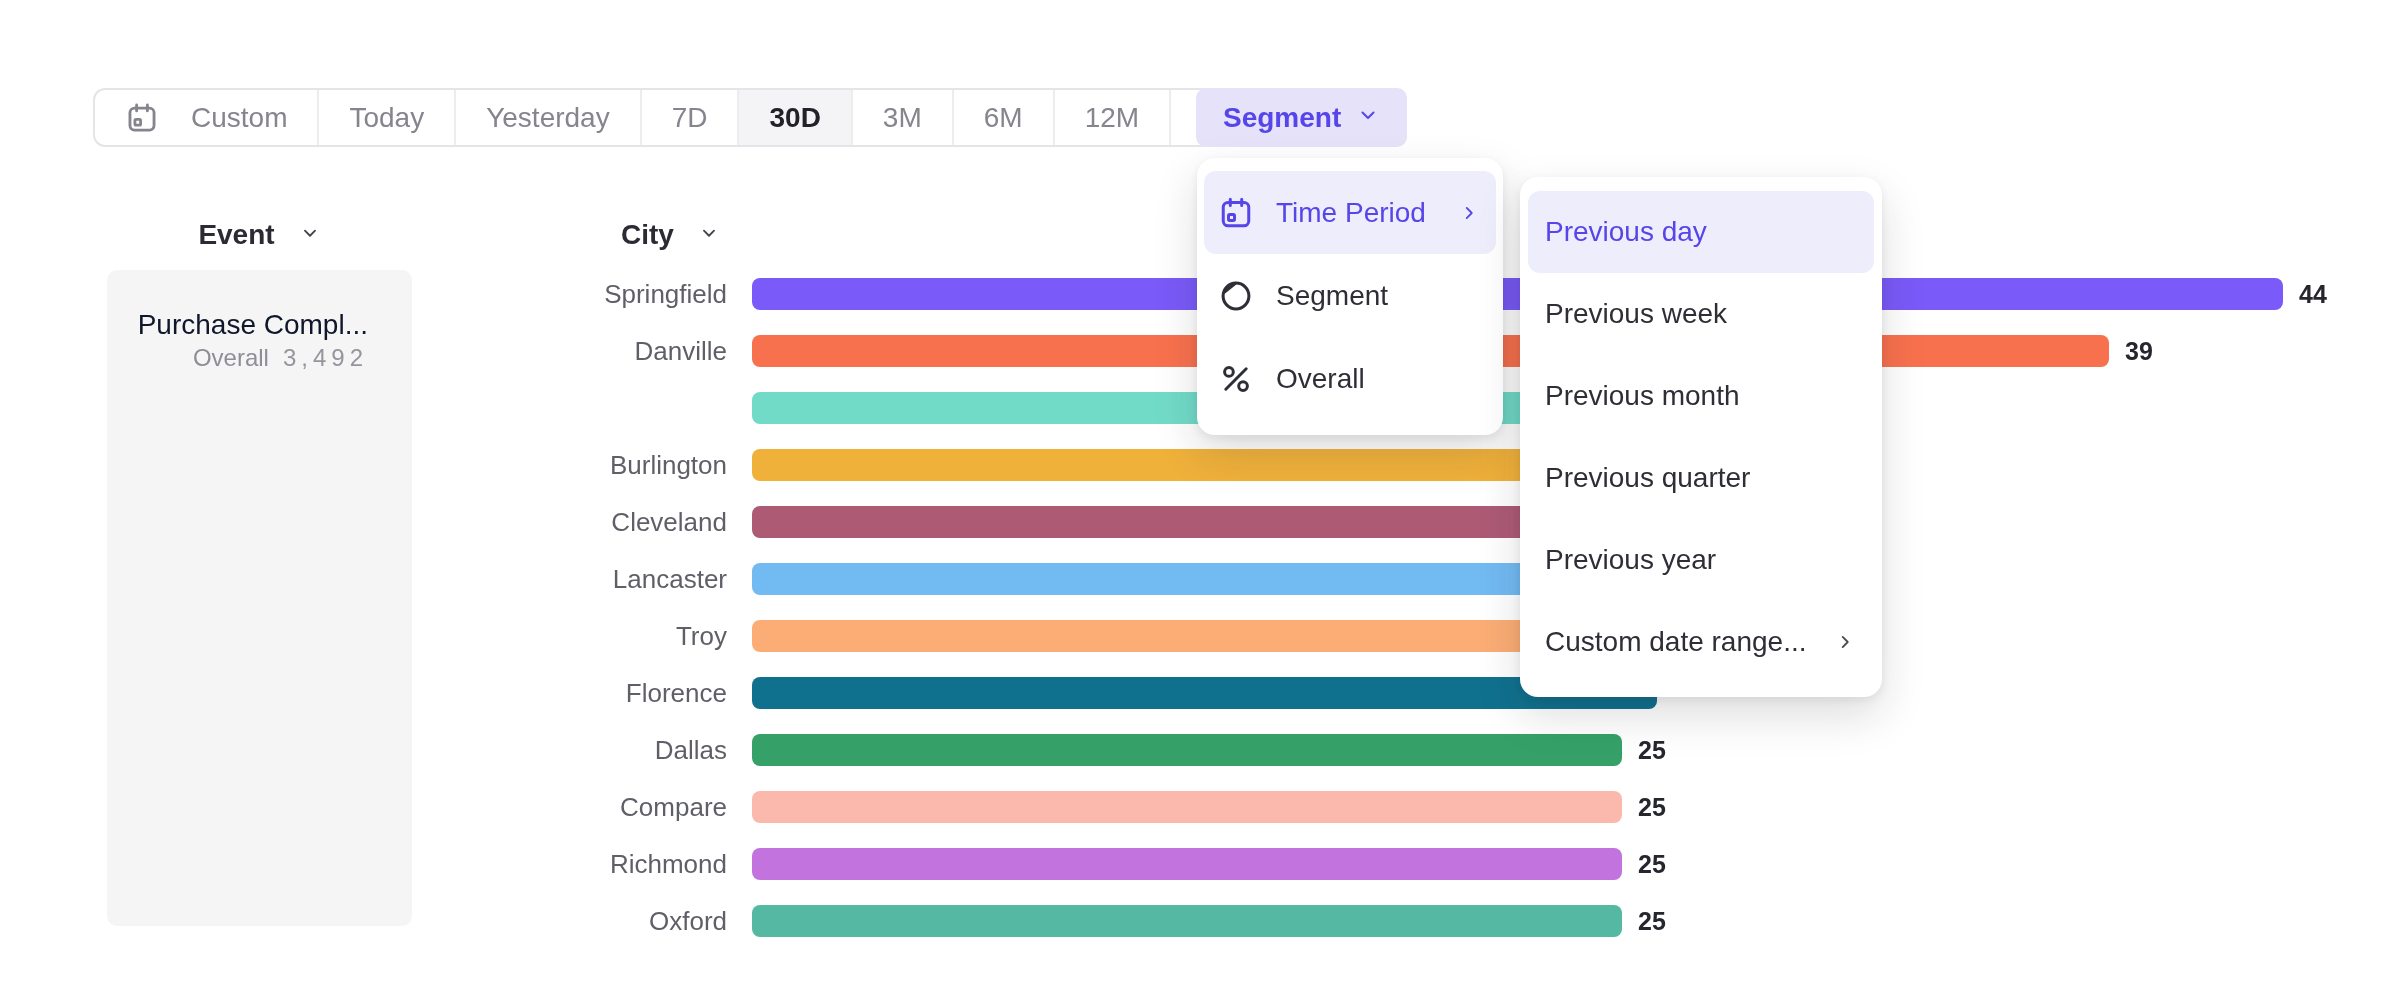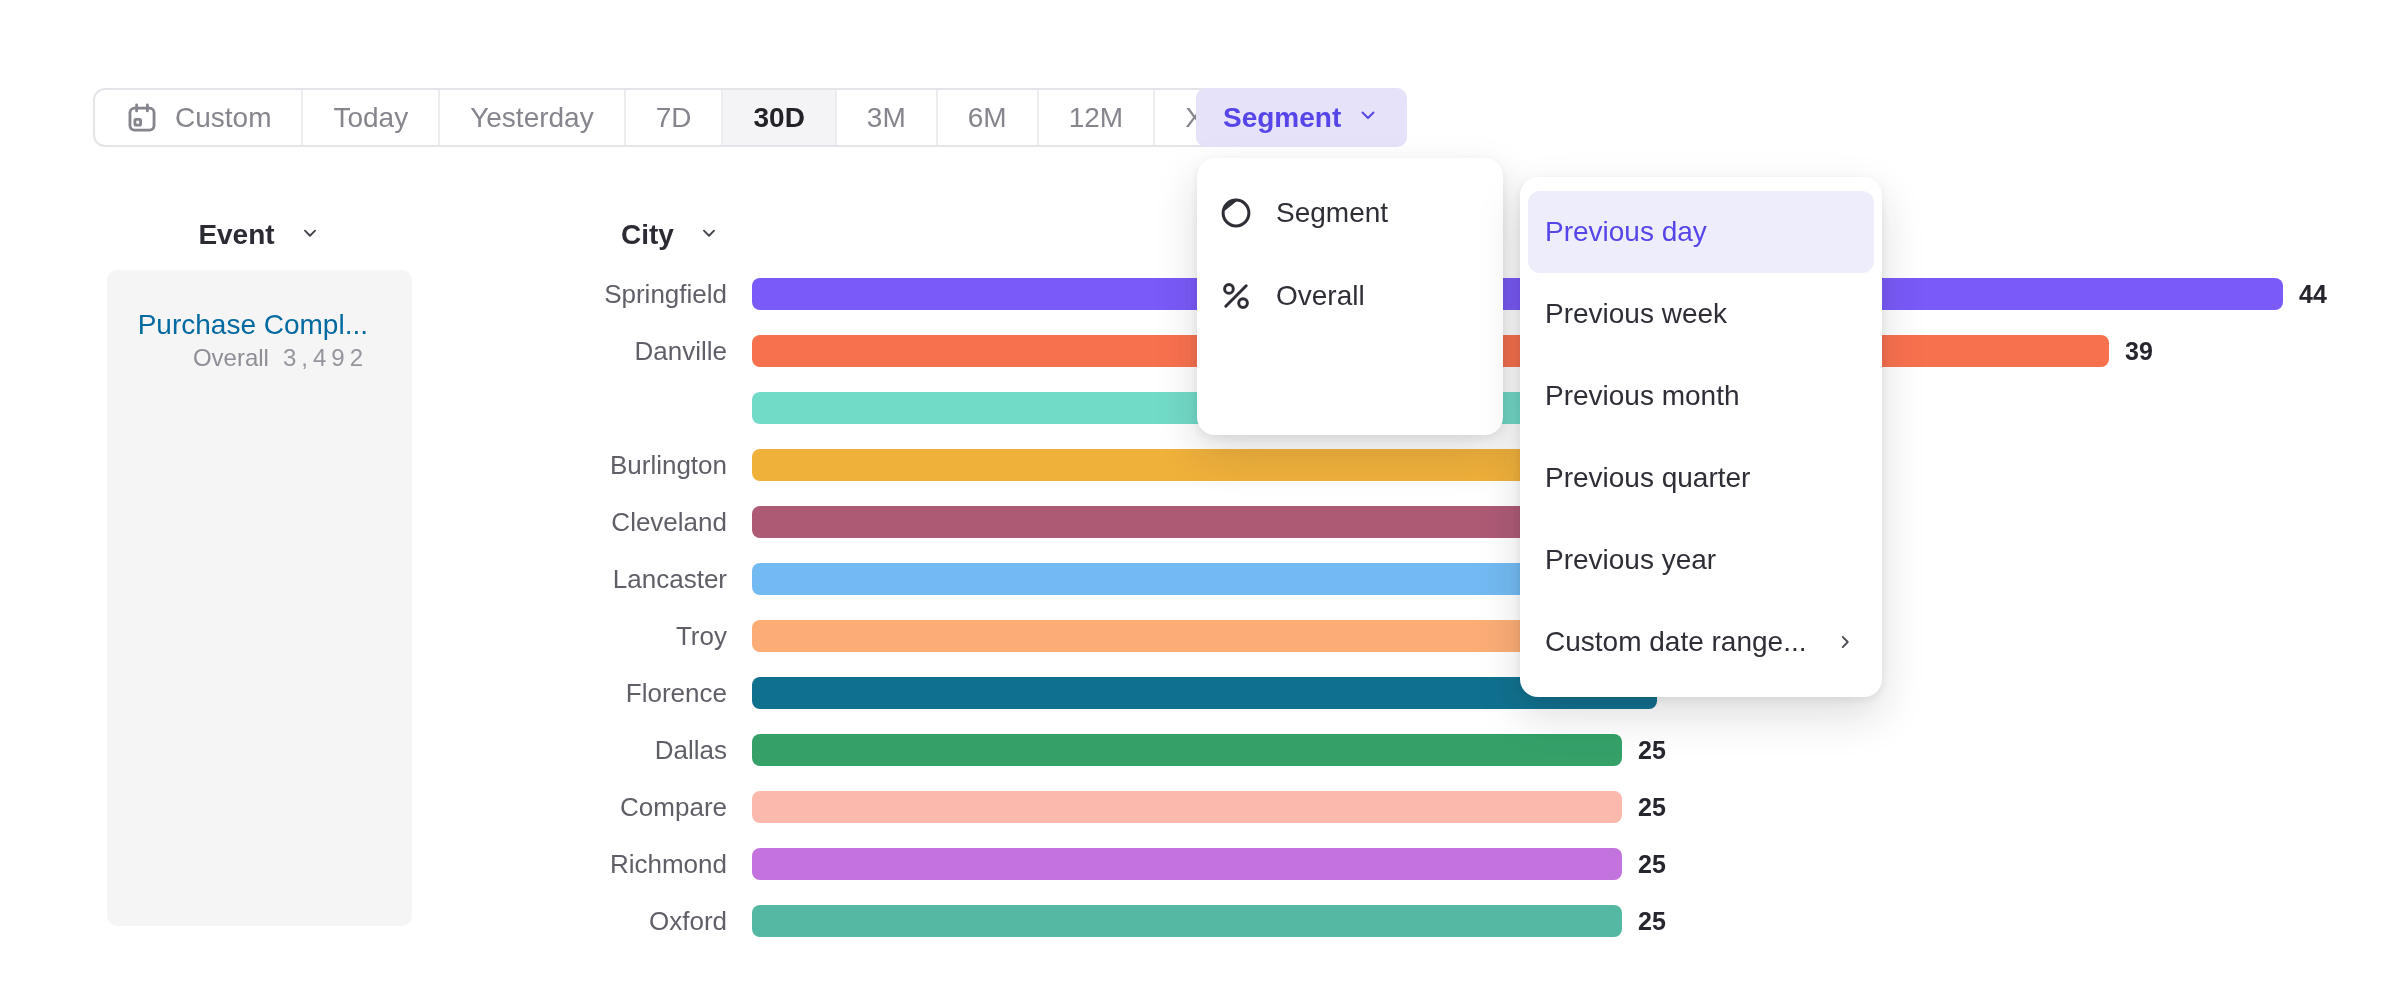--- a/index.html
+++ b/index.html
@@ -16,7 +16,7 @@
     border:2px solid #E5E5E9; border-radius:12px; background:#fff; overflow:hidden;
   }
   .tb-btn {
-    display:flex; align-items:center; justify-content:center; gap:16px;
+    display:flex; align-items:center; justify-content:center; gap:32px;
     padding:0 30px; font-size:28px; color:#85858D; white-space:nowrap;
     border-right:2px solid #EDEDF0; cursor:pointer; user-select:none;
   }

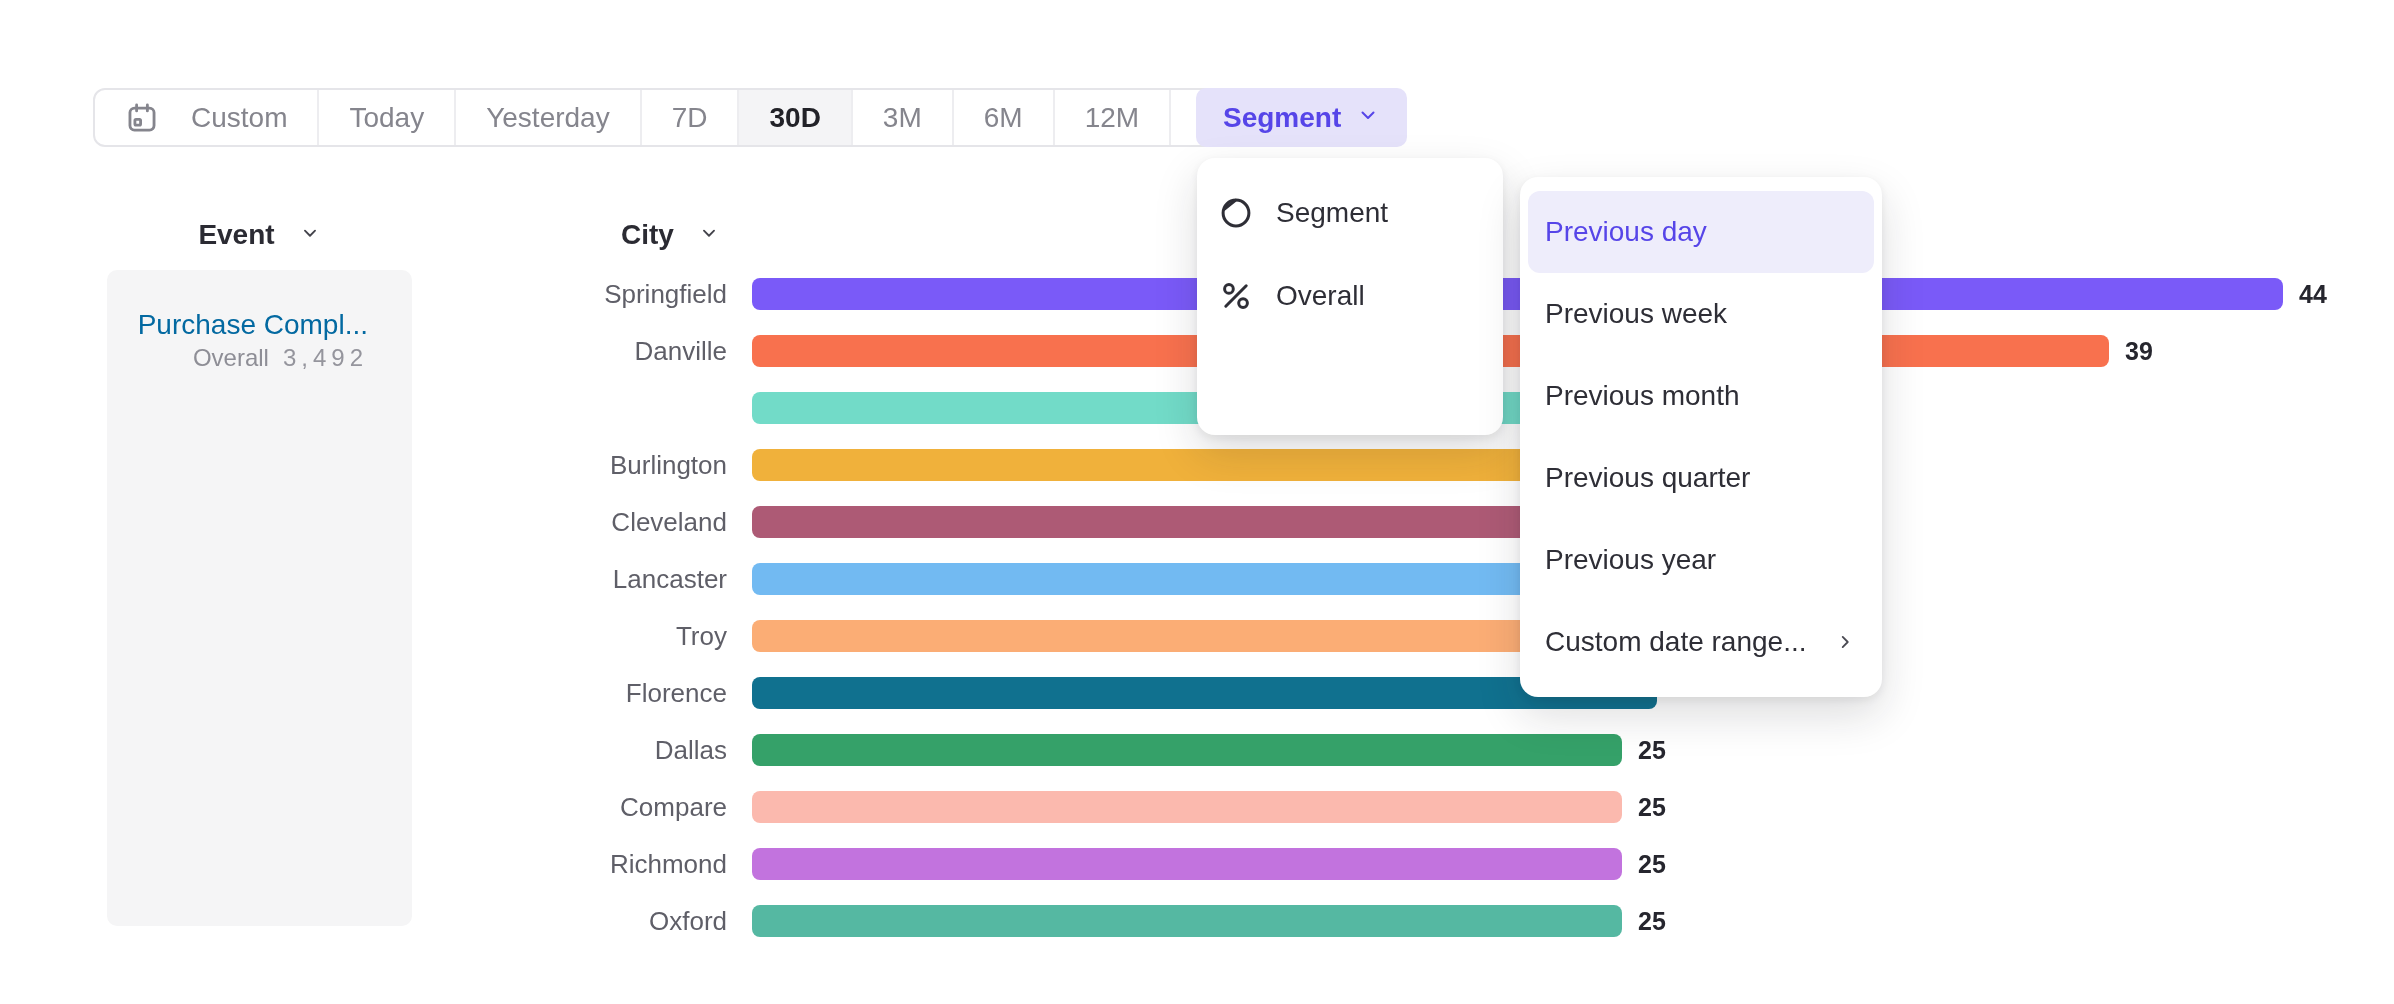--- a/index.html
+++ b/index.html
@@ -211,6 +211,19 @@
     </div>
 
   <div class="menu" id="compare-menu">
+      <div class="m-item active">
+        <svg width="36" height="36" viewBox="0 0 24 24" fill="none" stroke="currentColor" stroke-width="2" stroke-linecap="round" stroke-linejoin="round">
+          <rect x="3.5" y="5" width="17" height="15.5" rx="3.2"></rect>
+          <path d="M8.2 2.8v4.2M15.8 2.8v4.2"></path>
+          <rect x="7" y="13" width="4" height="4" rx="0.8"></rect>
+        </svg>
+        <span>Time Period</span>
+        <span class="chev">
+          <svg width="22" height="22" viewBox="0 0 24 24" fill="none" stroke="currentColor" stroke-width="2" stroke-linecap="round" stroke-linejoin="round">
+            <path d="M9.5 6.5l5.5 5.5-5.5 5.5"></path>
+          </svg>
+        </span>
+      </div>
       <div class="m-item">
         <svg width="36" height="36" viewBox="0 0 24 24" fill="none" stroke="currentColor" stroke-width="2" stroke-linecap="round" stroke-linejoin="round">
           <circle cx="12" cy="12" r="8.6"></circle>

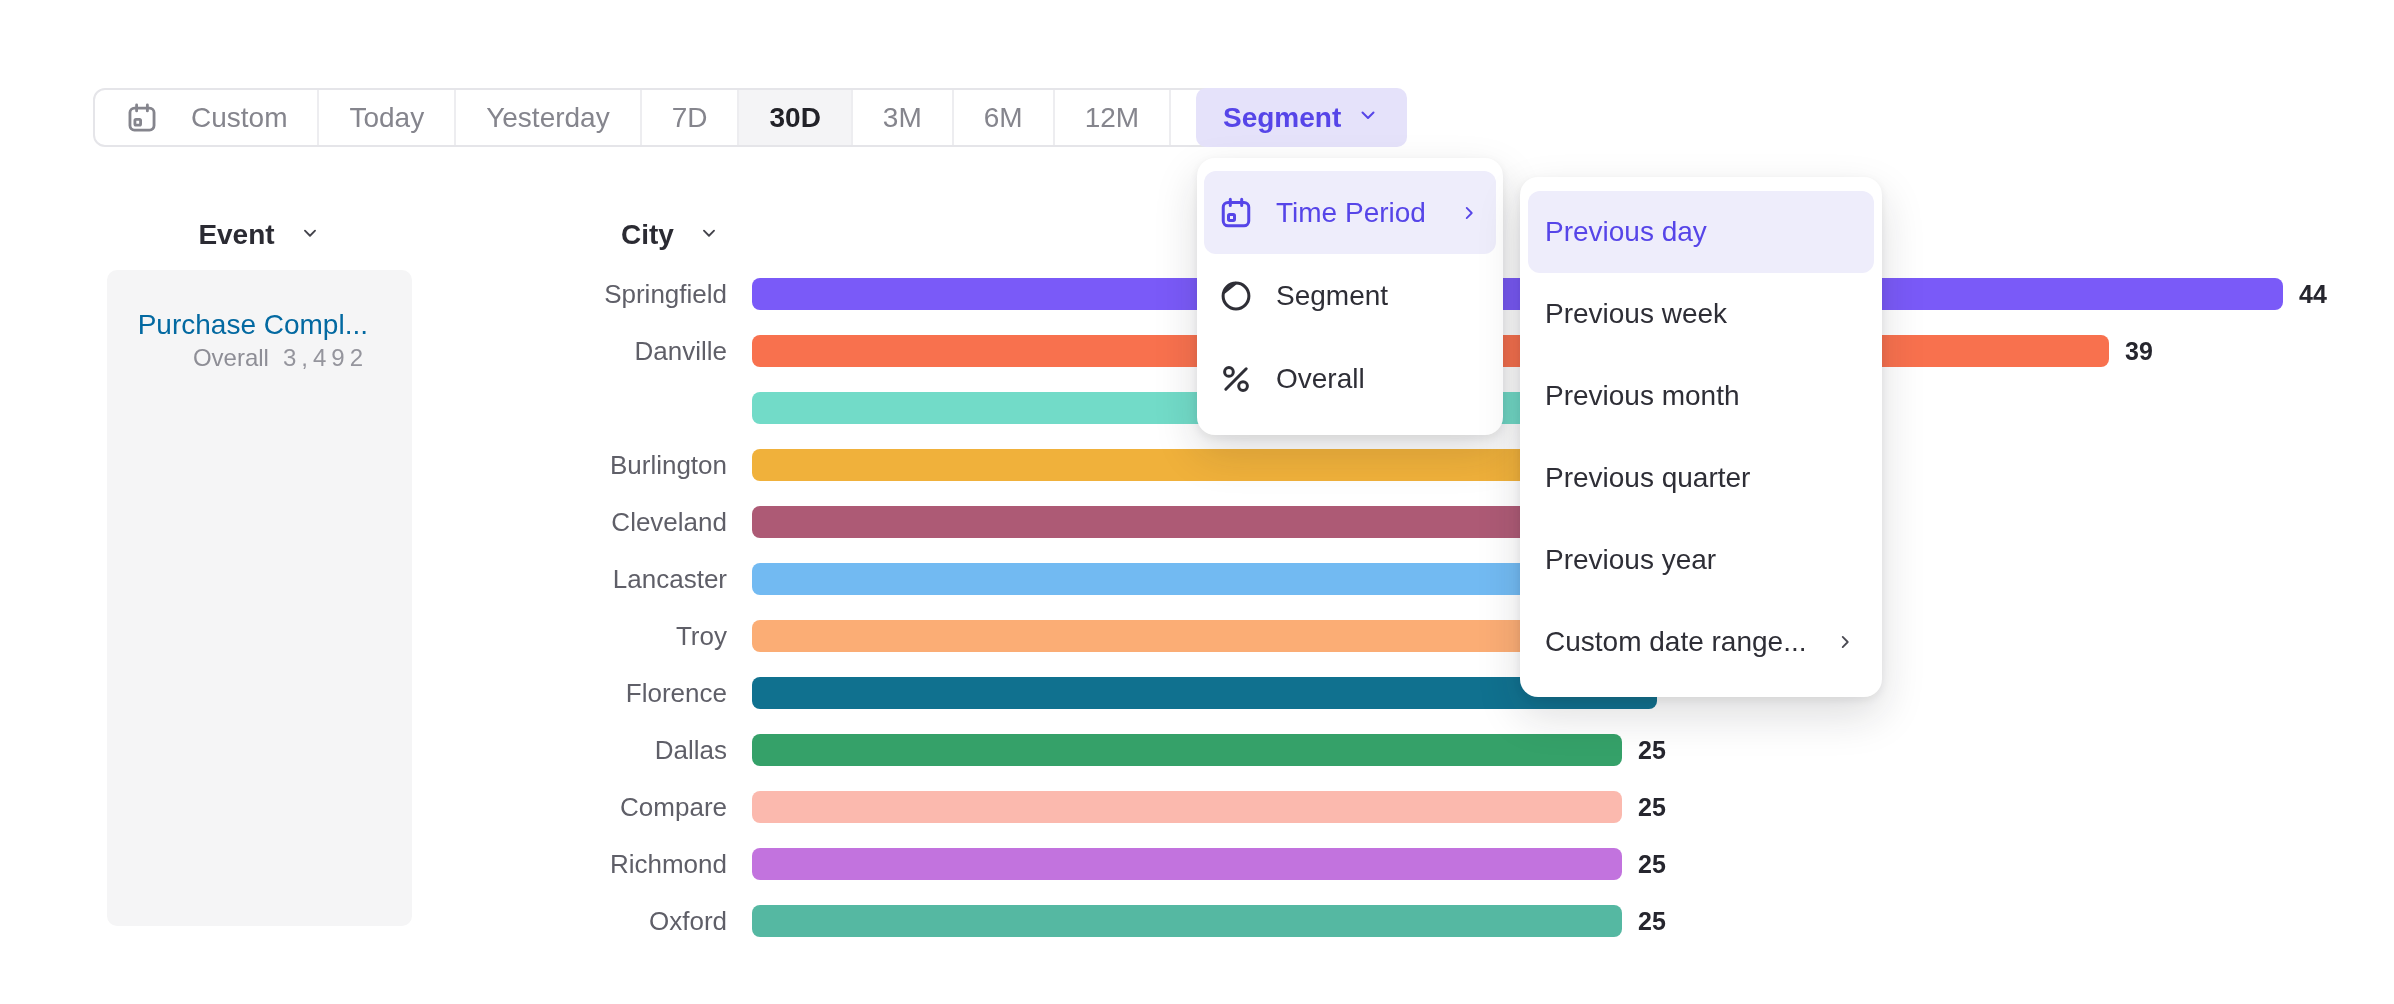--- a/index.html
+++ b/index.html
@@ -46,7 +46,7 @@
     background:#F5F5F6; border-radius:10px; box-sizing:border-box;
     padding:38px 44px 0 20px; text-align:right; cursor:pointer;
   }
-  .event-name { font-size:28px; color:#0369a1; line-height:34px; }
+  .event-name { font-size:28px; color:#0f172a; line-height:34px; }
   .event-overall { margin-top:2px; font-size:24px; color:#8E8E96; }
   .event-overall .num { margin-left:14px; letter-spacing:5px; color:#95959D; }
 

